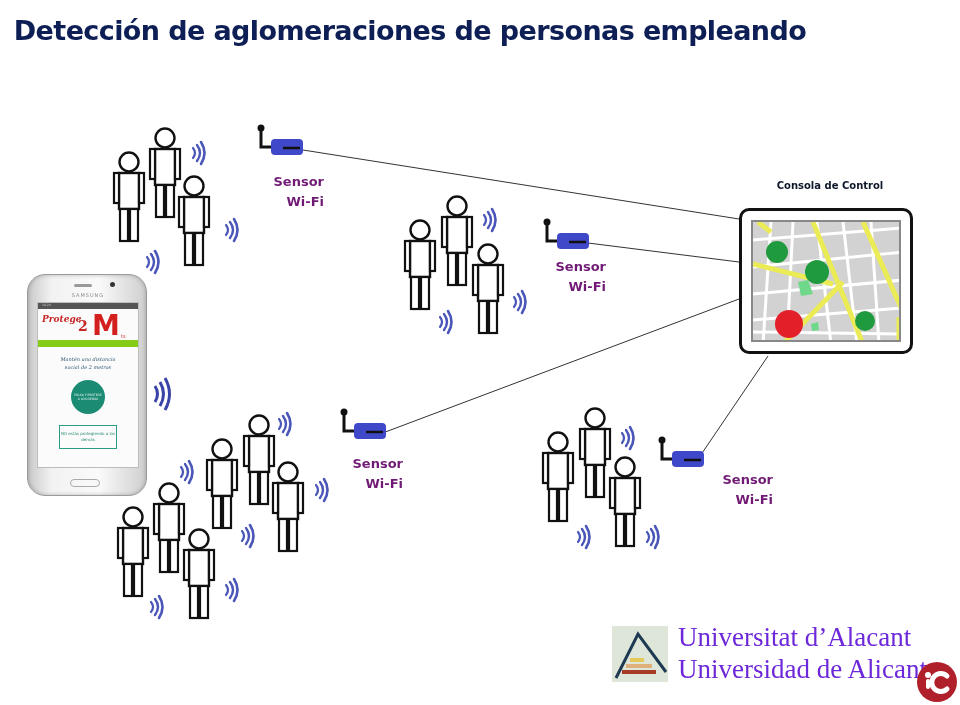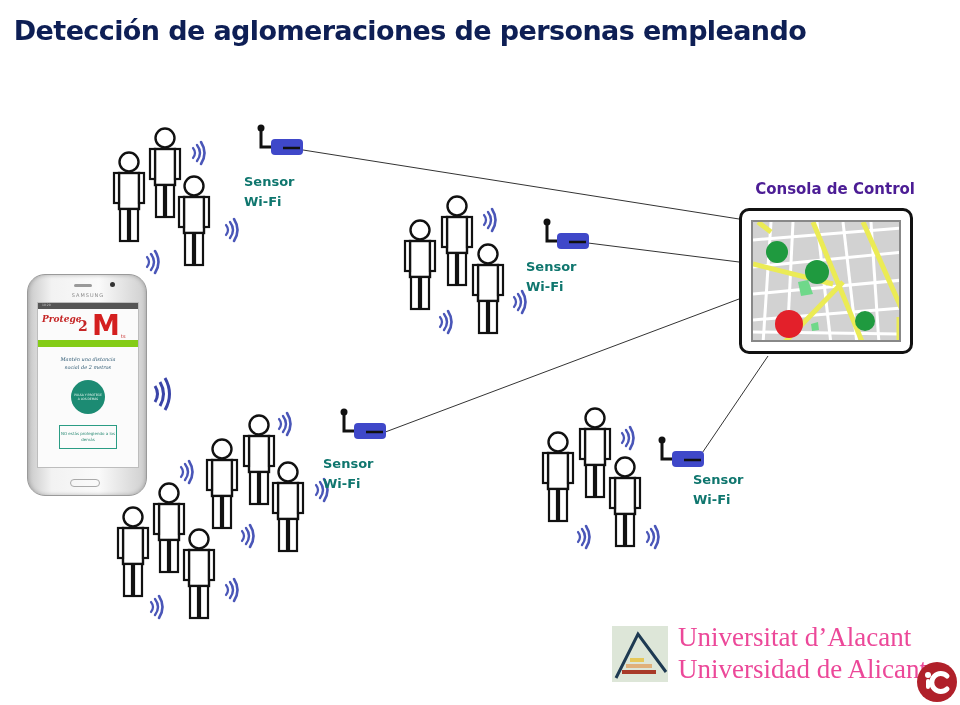--- a/index.html
+++ b/index.html
@@ -18,8 +18,8 @@
   .sensor { position: absolute; width: 70px; }
   .sensor svg { display: block; }
   .sensor-label {
-    position: absolute; width: 80px; text-align: left;
-    color: #0f766e; font-weight: bold; font-size: 13px; line-height: 20px;
+    position: absolute; width: 80px; text-align: right;
+    color: #701a75; font-weight: bold; font-size: 13px; line-height: 20px;
     font-family: "DejaVu Sans", sans-serif;
   }
 

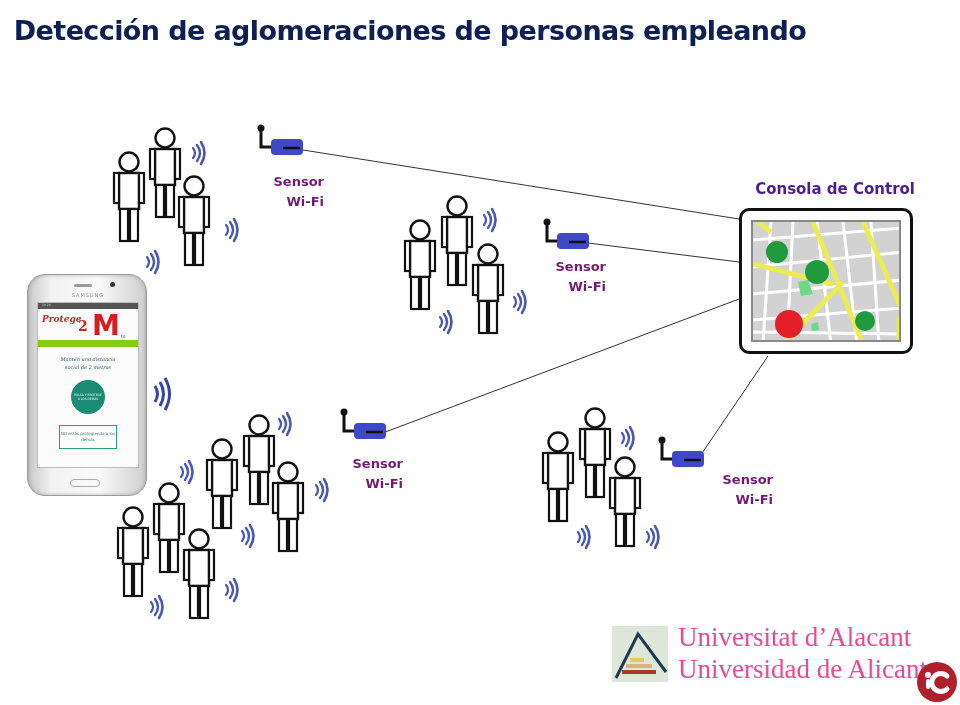--- a/index.html
+++ b/index.html
@@ -24,8 +24,8 @@
   }
 
   .console-title {
-    position: absolute; left: 745px; top: 180px; width: 170px; text-align: right;
-    color: #4c1d95; font-weight: bold; font-size: 15px;
+    position: absolute; left: 745px; top: 180px; width: 170px; text-align: center;
+    color: #0f172a; font-weight: bold; font-size: 10px;
     font-family: "DejaVu Sans", sans-serif;
   }
   .console {

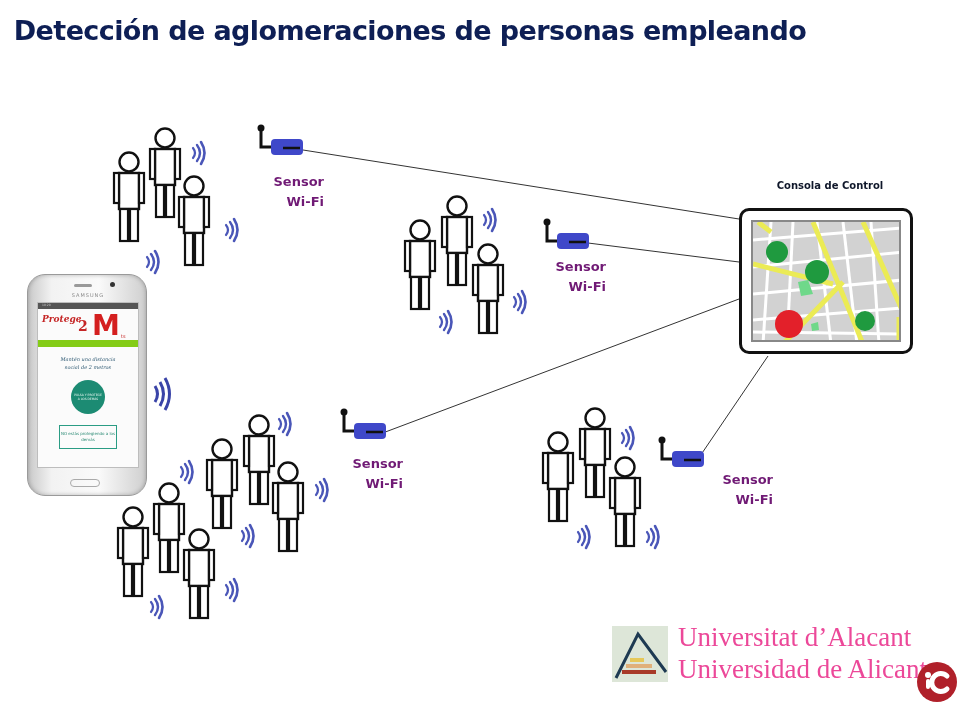--- a/index.html
+++ b/index.html
@@ -69,7 +69,7 @@
 
   .logo-ua { position: absolute; left: 612px; top: 626px; width: 56px; height: 56px; }
   .ua-line1, .ua-line2 {
-    position: absolute; left: 678px; font-family: "Liberation Serif", serif; color: #ec4899; font-size: 27px; line-height: 30px;
+    position: absolute; left: 678px; font-family: "Liberation Serif", serif; color: #6d28d9; font-size: 27px; line-height: 30px;
     white-space: nowrap;
   }
   .ua-line1 { top: 622px; }

